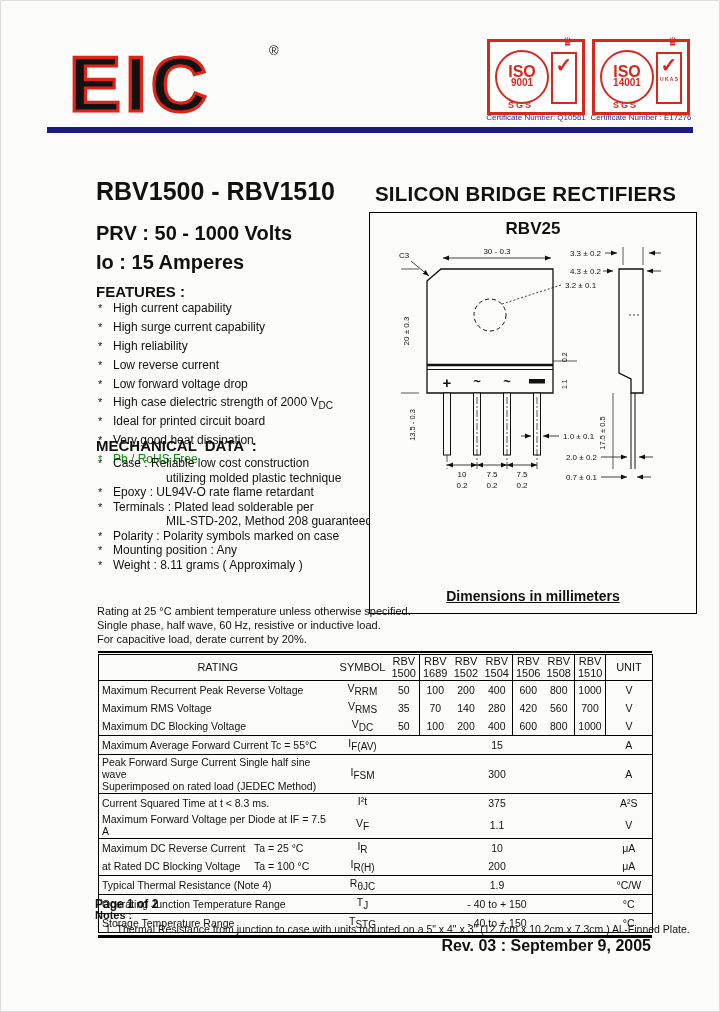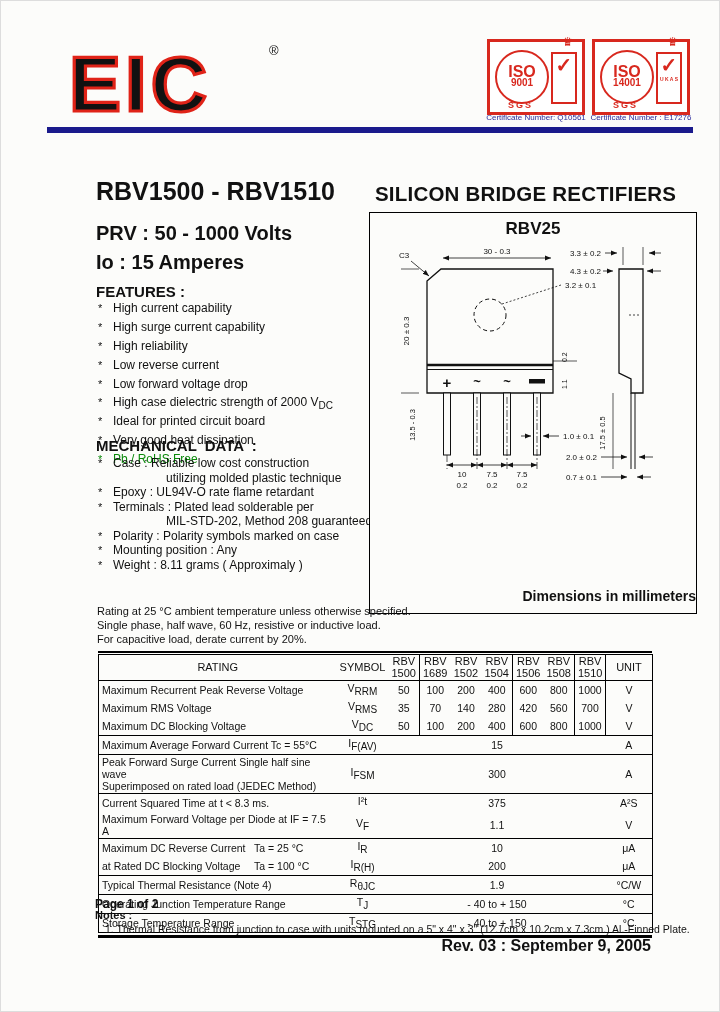--- a/index.html
+++ b/index.html
@@ -50,7 +50,7 @@
   .pkg-box { position:absolute; left:368px; top:211px; width:328px; height:402px; border:1.5px solid #000; box-sizing:border-box; background:#fcfcfa; }
   .pkg-name { position:absolute; left:0; top:6px; width:100%; text-align:center; font-size:17px; font-weight:bold; }
   .pkg-svg { position:absolute; left:1px; top:30px; }
-  .pkg-caption { position:absolute; left:0; bottom:9px; width:100%; text-align:right; font-size:14px; font-weight:bold; }
+  .pkg-caption { position:absolute; left:0; bottom:9px; width:100%; text-align:center; font-size:14px; font-weight:bold;text-decoration:underline; }
 
   
   .ratings-head { position:absolute; left:95px; top:584px; font-size:15px; font-weight:bold; word-spacing:3px; }

